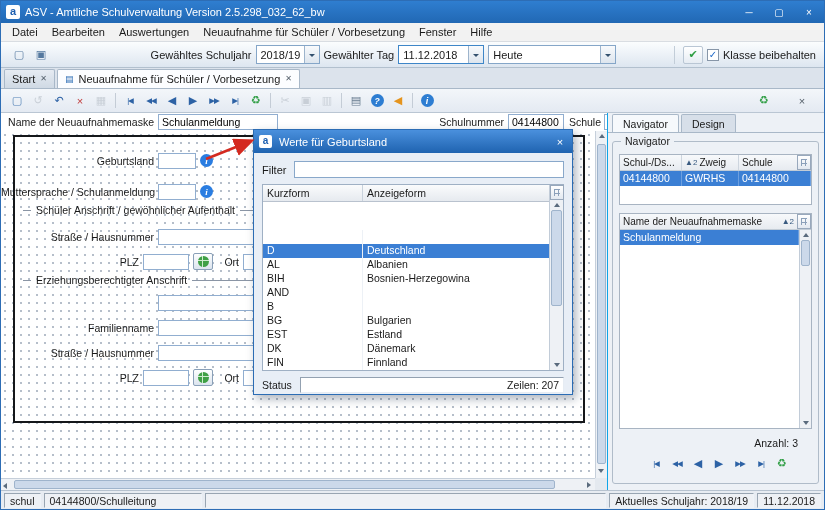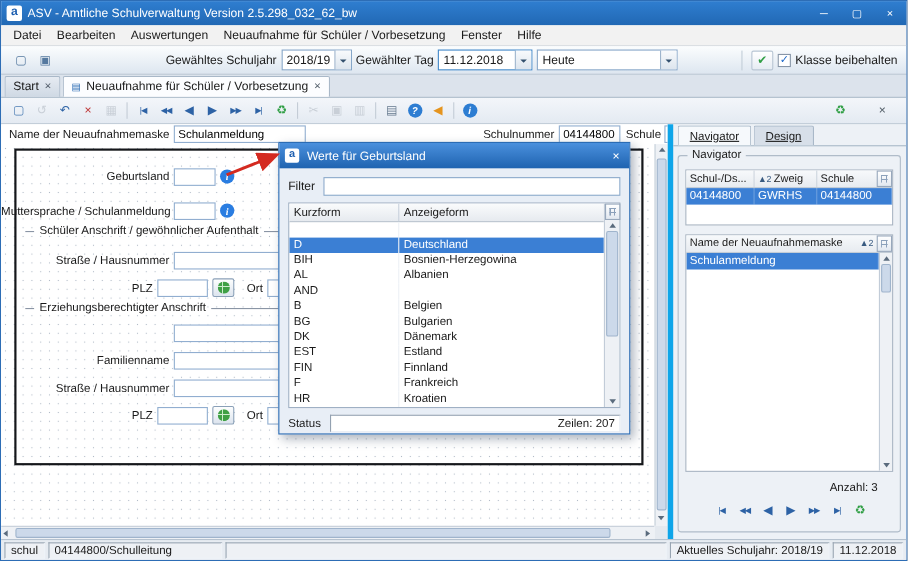--- a/index.html
+++ b/index.html
@@ -114,7 +114,7 @@
   .arrow{position:absolute;left:198px;top:126px;z-index:30;}
 
   
-  .panel{flex:1;position:relative;background:#edf1f6;border-left:5px solid #0ea5e9;text-decoration:underline;}
+  .panel{flex:1;position:relative;background:#edf1f6;border-left:1px solid #0ea5e9;}
   .ptabs{display:flex;align-items:flex-end;height:20px;padding:2px 0 0 4px;gap:2px;border-bottom:1px solid #a9b8c8;}
   .ptab{height:18px;padding:0 10px;display:inline-flex;align-items:center;font-size:10.5px;
     background:#d7dfe9;border:1px solid #a9b8c8;border-bottom:none;border-radius:2px 2px 0 0;}

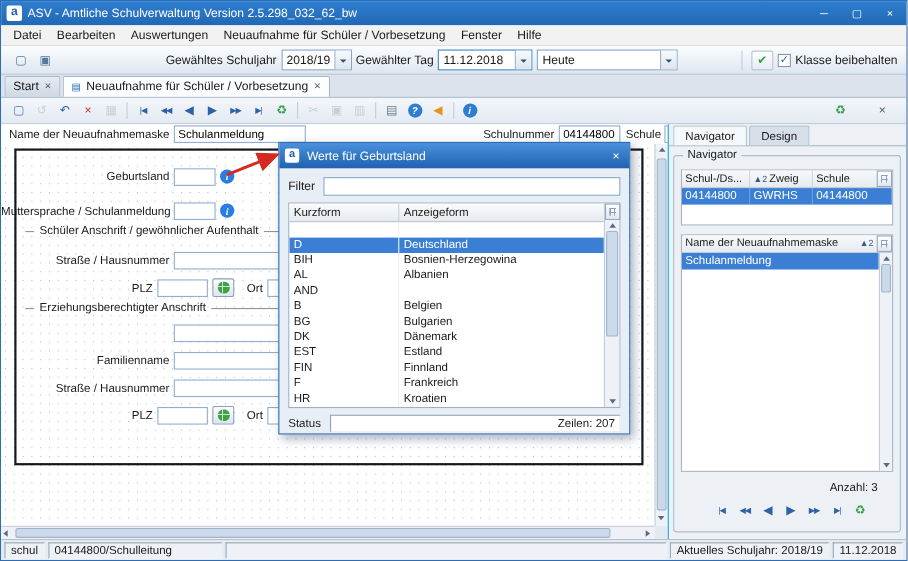--- a/index.html
+++ b/index.html
@@ -94,7 +94,7 @@
   .dfilter input{flex:1;height:17px;border:1px solid #89a8ca;background:#fff;padding:0 3px;
     font:10.5px "Liberation Sans","DejaVu Sans",sans-serif;}
   .dtable{display:flex;margin:6px 8px 0;border:1px solid #9fb0c4;background:#fff;height:187px;}
-  .dleft{flex:1;display:flex;flex-direction:column;overflow:hidden;}
+  .dleft{flex:1;display:flex;flex-direction:column;overflow:hidden;gap:28px;}
   .dhead{display:flex;height:17px;background:linear-gradient(#fafbfc,#e6eaef);border-bottom:1px solid #b9c2ce;flex:none;}
   .dh1{width:100px;border-right:1px solid #c9d2dc;padding:0 4px;line-height:16px;font-size:10.5px;}
   .dh2{flex:1;padding:0 4px;line-height:16px;font-size:10.5px;}

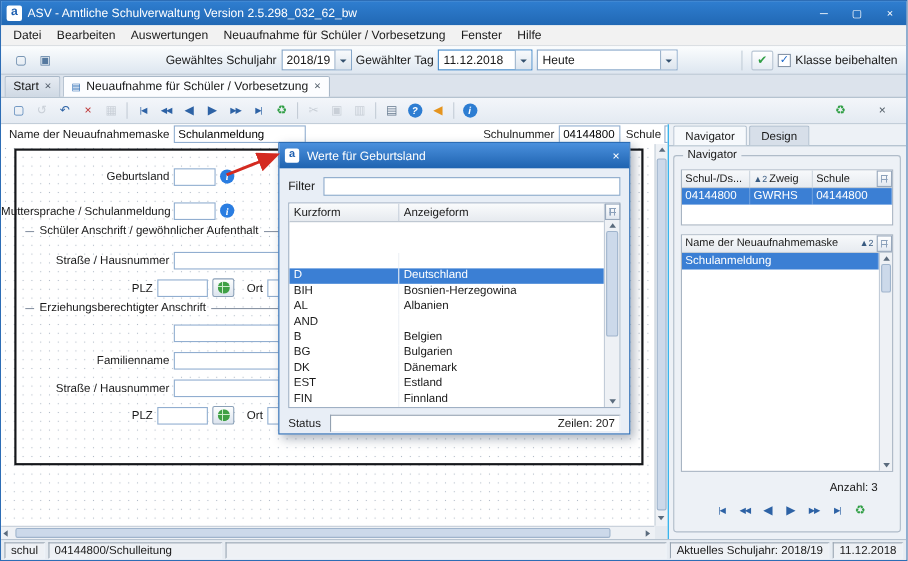--- a/index.html
+++ b/index.html
@@ -402,12 +402,12 @@
               <span class="dc2">Deutschland</span>
             </div>
             <div class="drow">
+              <span class="dc1">AL</span>
+              <span class="dc2">Albanien</span>
+            </div>
+            <div class="drow">
               <span class="dc1">BIH</span>
               <span class="dc2">Bosnien-Herzegowina</span>
-            </div>
-            <div class="drow">
-              <span class="dc1">AL</span>
-              <span class="dc2">Albanien</span>
             </div>
             <div class="drow">
               <span class="dc1">AND</span>

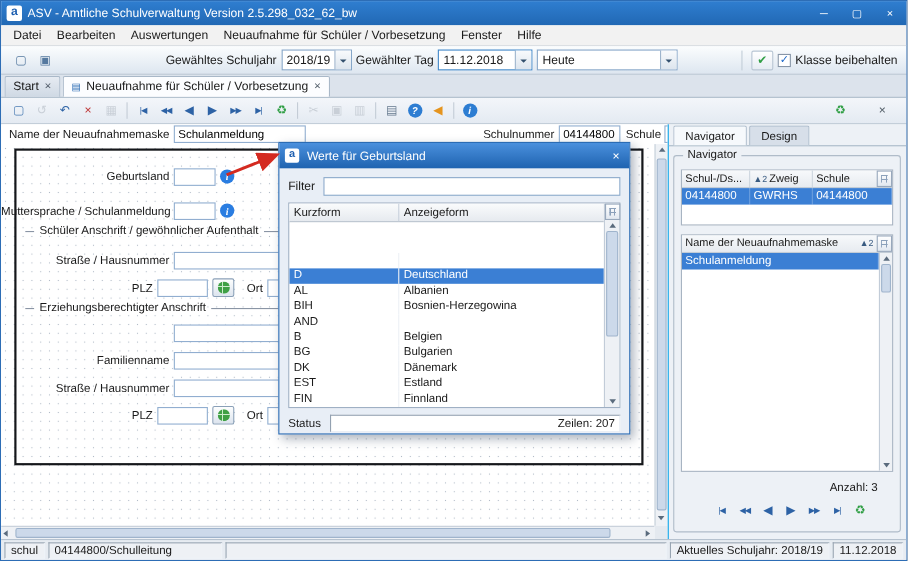--- a/index.html
+++ b/index.html
@@ -414,7 +414,6 @@
             </div>
             <div class="drow">
               <span class="dc1">B</span>
-              <span class="dc2">Belgien</span>
             </div>
             <div class="drow">
               <span class="dc1">BG</span>

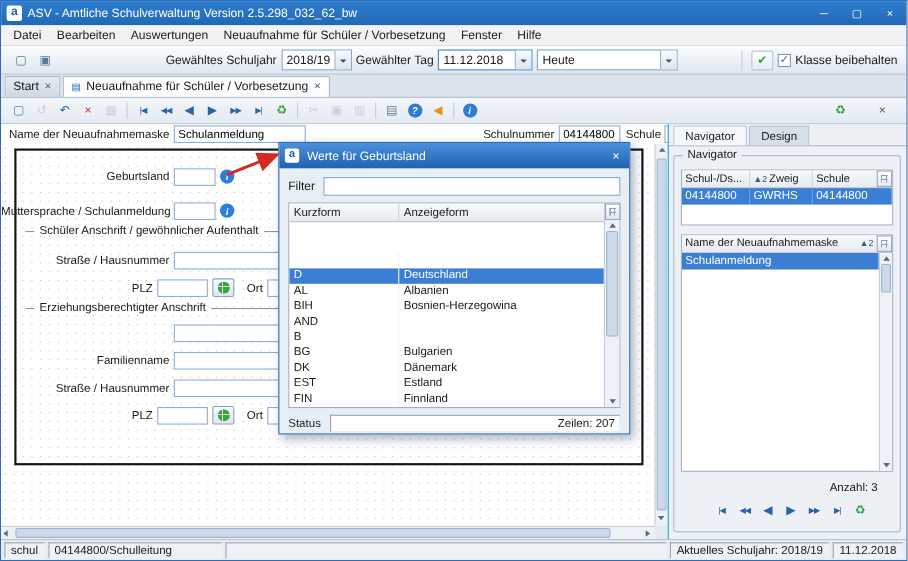--- a/index.html
+++ b/index.html
@@ -420,12 +420,12 @@
               <span class="dc2">Bulgarien</span>
             </div>
             <div class="drow">
+              <span class="dc1">EST</span>
+              <span class="dc2">Estland</span>
+            </div>
+            <div class="drow">
               <span class="dc1">DK</span>
               <span class="dc2">Dänemark</span>
-            </div>
-            <div class="drow">
-              <span class="dc1">EST</span>
-              <span class="dc2">Estland</span>
             </div>
             <div class="drow">
               <span class="dc1">FIN</span>

